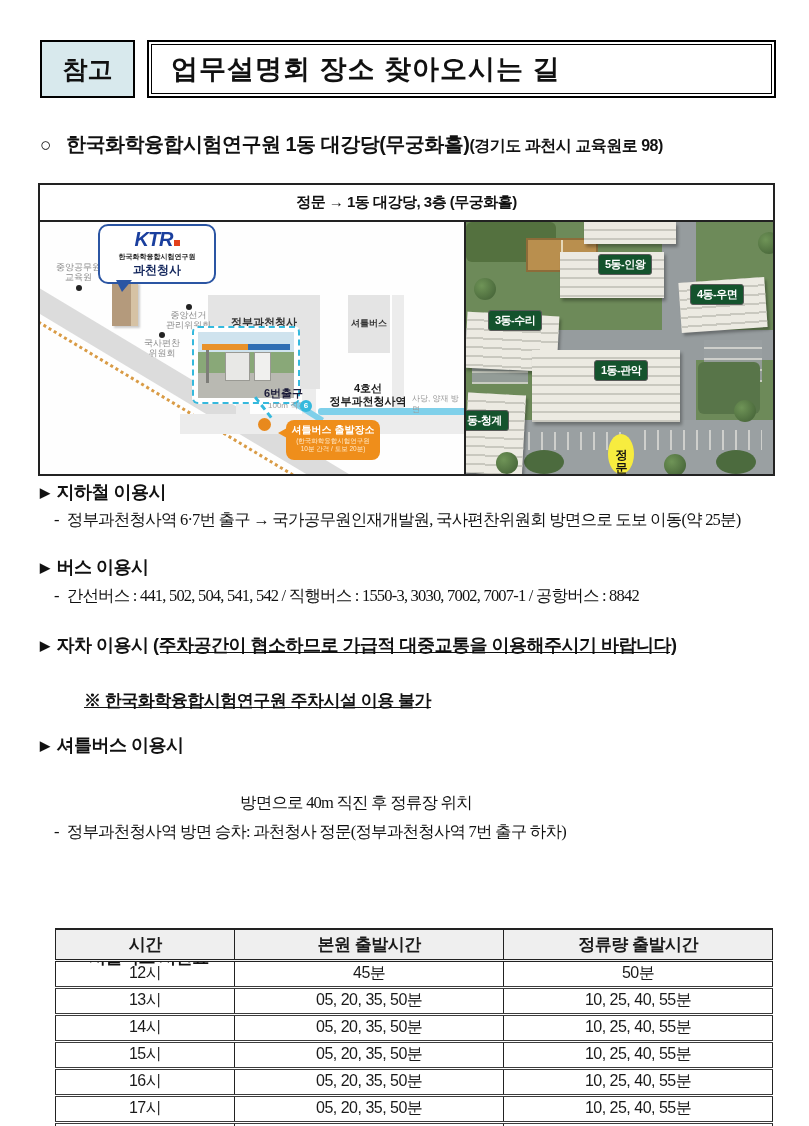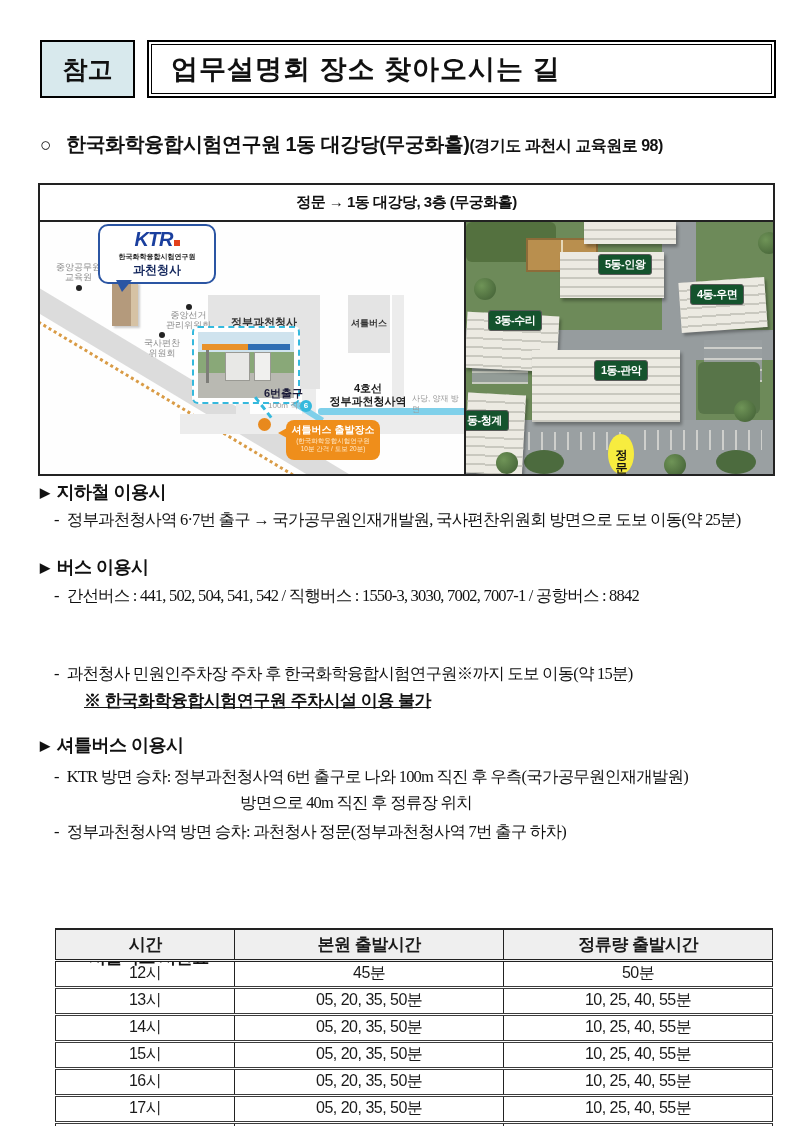--- a/index.html
+++ b/index.html
@@ -285,6 +285,9 @@
     <span class="dash">-</span><span>간선버스 : 441, 502, 504, 541, 542 / 직행버스 : 1550-3, 3030, 7002, 7007-1 / 공항버스 : 8842</span>
   </div>
 
+  <div class="sec-title" style="top:633px;">
+    <span class="mk">▶</span><span>자차 이용시</span> <span class="u">(주차공간이 협소하므로 가급적 대중교통을 이용해주시기 바랍니다)</span>
+  </div>
   <div class="sec-line" style="top:663px;">
     <span class="dash">-</span><span>과천청사 민원인주차장 주차 후 한국화학융합시험연구원※까지 도보 이동(약 15분)</span>
   </div>

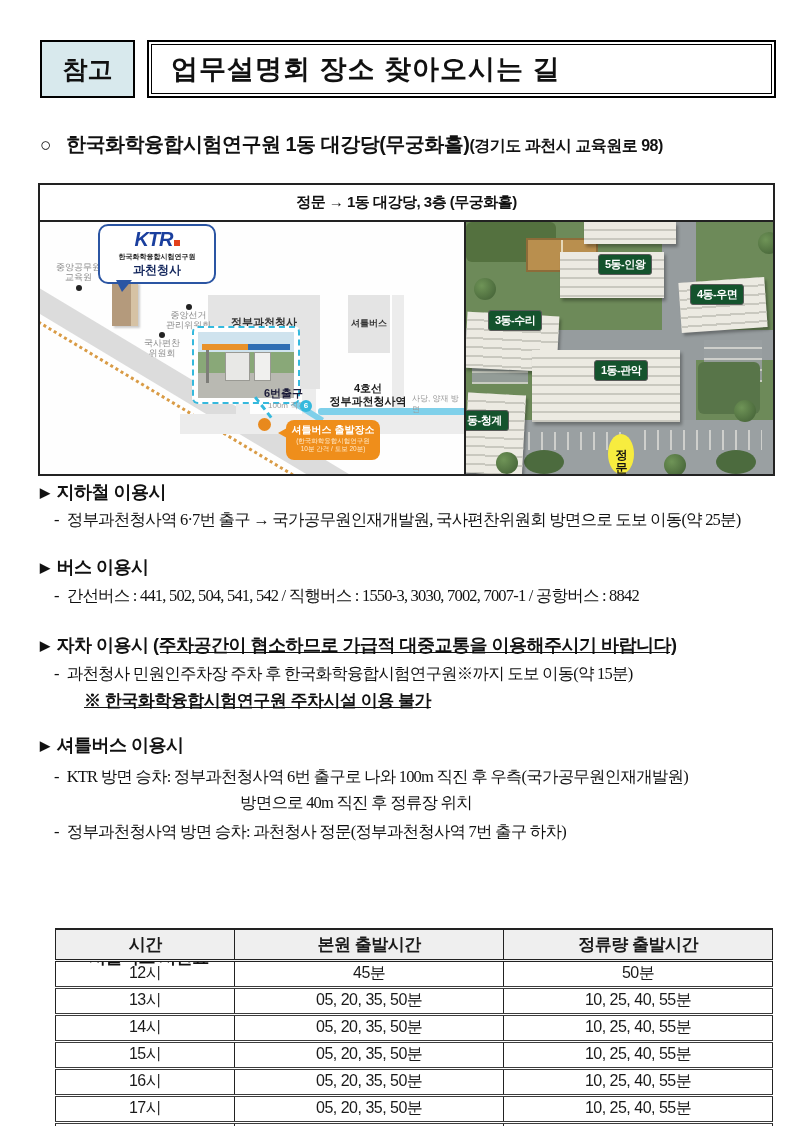--- a/index.html
+++ b/index.html
@@ -288,9 +288,6 @@
   <div class="sec-title" style="top:633px;">
     <span class="mk">▶</span><span>자차 이용시</span> <span class="u">(주차공간이 협소하므로 가급적 대중교통을 이용해주시기 바랍니다)</span>
   </div>
-  <div class="sec-line" style="top:663px;">
-    <span class="dash">-</span><span>과천청사 민원인주차장 주차 후 한국화학융합시험연구원※까지 도보 이동(약 15분)</span>
-  </div>
   <div class="warn" style="top:689px;">※ 한국화학융합시험연구원 주차시설 이용 불가</div>
 
   <div class="sec-title" style="top:733px;">

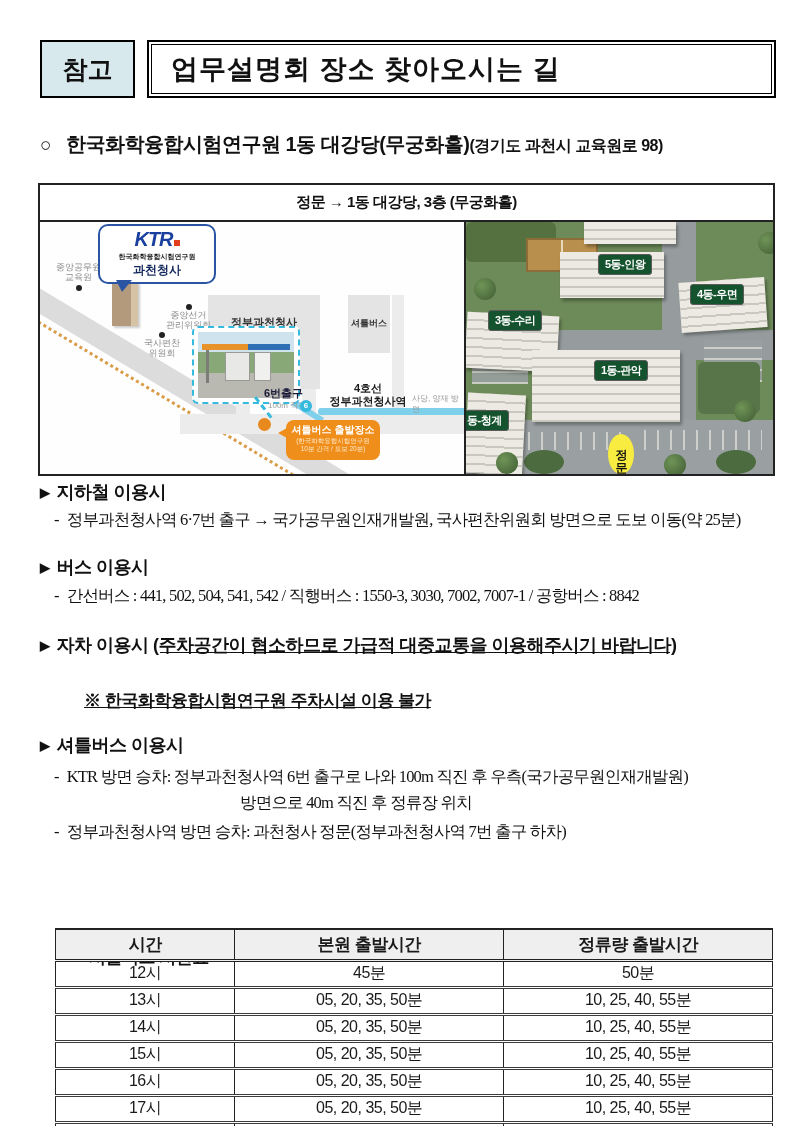--- a/index.html
+++ b/index.html
@@ -293,9 +293,6 @@
   <div class="sec-title" style="top:733px;">
     <span class="mk">▶</span><span>셔틀버스 이용시</span>
   </div>
-  <div class="sec-line" style="top:766px;">
-    <span class="dash">-</span><span>KTR 방면 승차: 정부과천청사역 6번 출구로 나와 100m 직진 후 우측(국가공무원인재개발원)</span>
-  </div>
   <div class="sec-line cont" style="top:792px;">방면으로 40m 직진 후 정류장 위치</div>
   <div class="sec-line" style="top:821px;">
     <span class="dash">-</span><span>정부과천청사역 방면 승차: 과천청사 정문(정부과천청사역 7번 출구 하차)</span>

